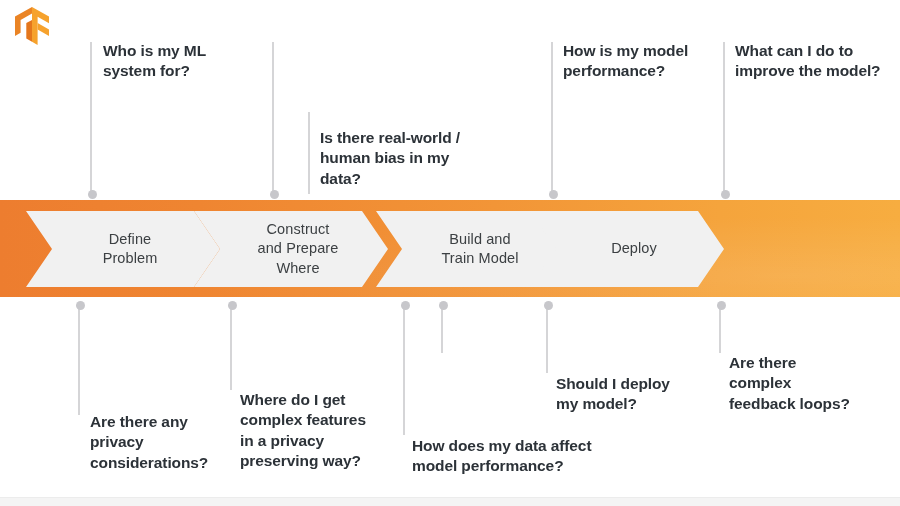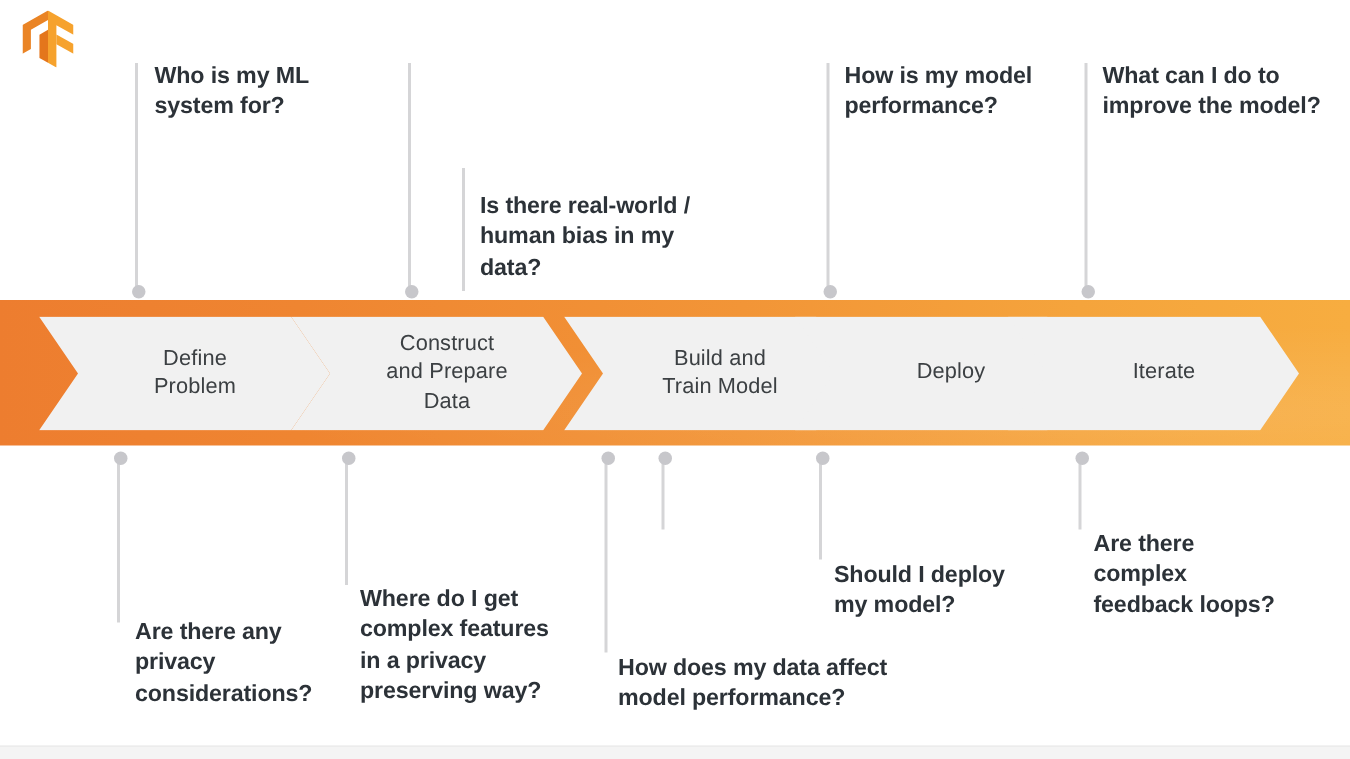--- a/index.html
+++ b/index.html
@@ -123,7 +123,7 @@
   <div class="chev" style="left:194px;width:194px;">
     <div class="chev-label">Construct
 and Prepare
-Data</div>
+Where</div>
   </div>
 
   <div class="chev" style="left:376px;width:194px;">

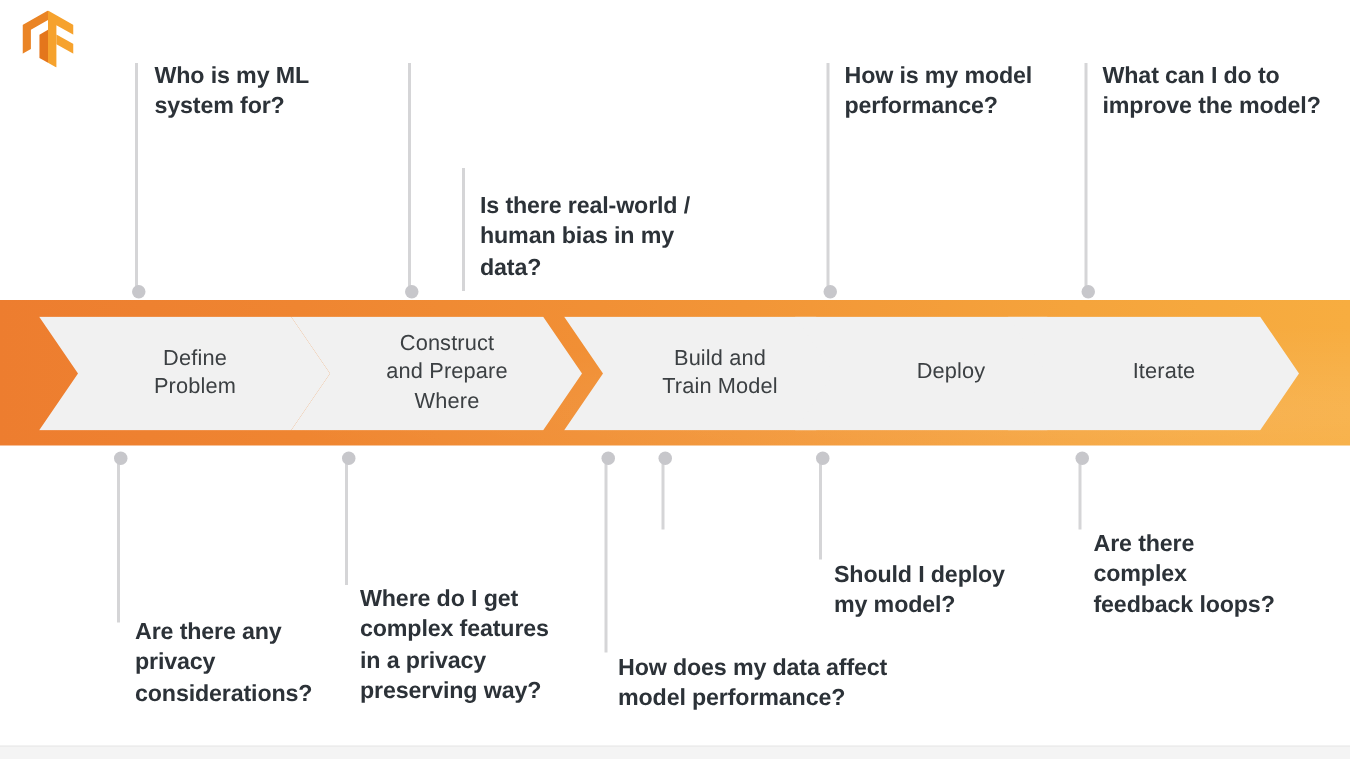--- a/index.html
+++ b/index.html
@@ -135,9 +135,6 @@
     <div class="chev-label">Deploy</div>
   </div>
 
-  <div class="chev" style="left:672px;width:194px;">
-    <div class="chev-label">Iterate</div>
-  </div>
 
   <div class="conn" style="left:78px;top:305px;height:110px;">
     <div class="dot" style="left:1px;top:-4px;"></div>

